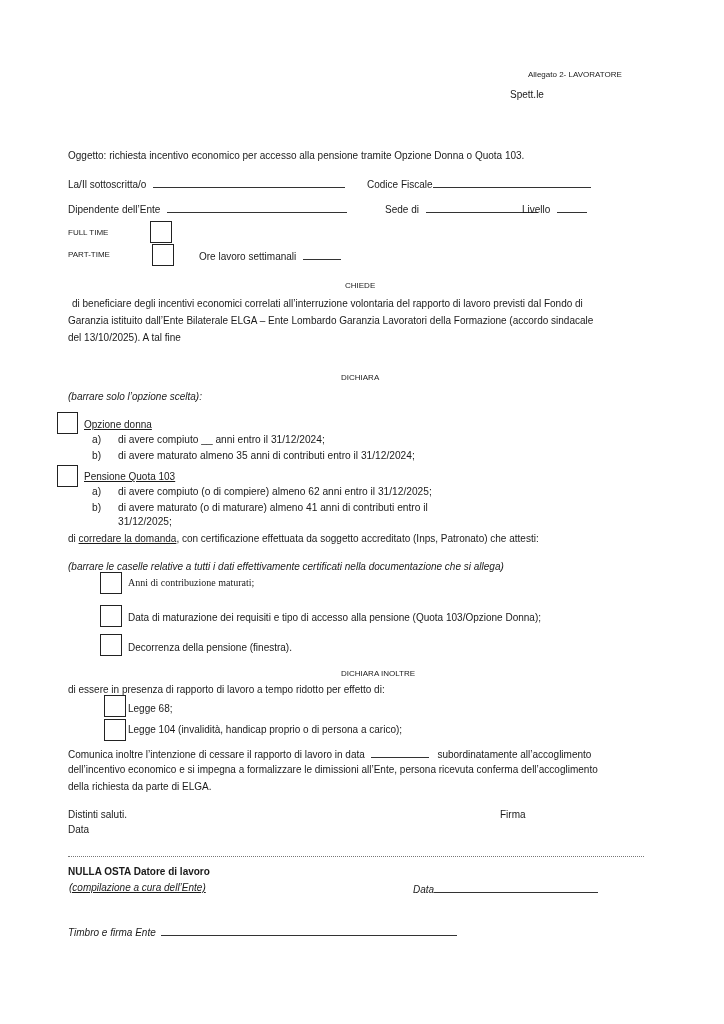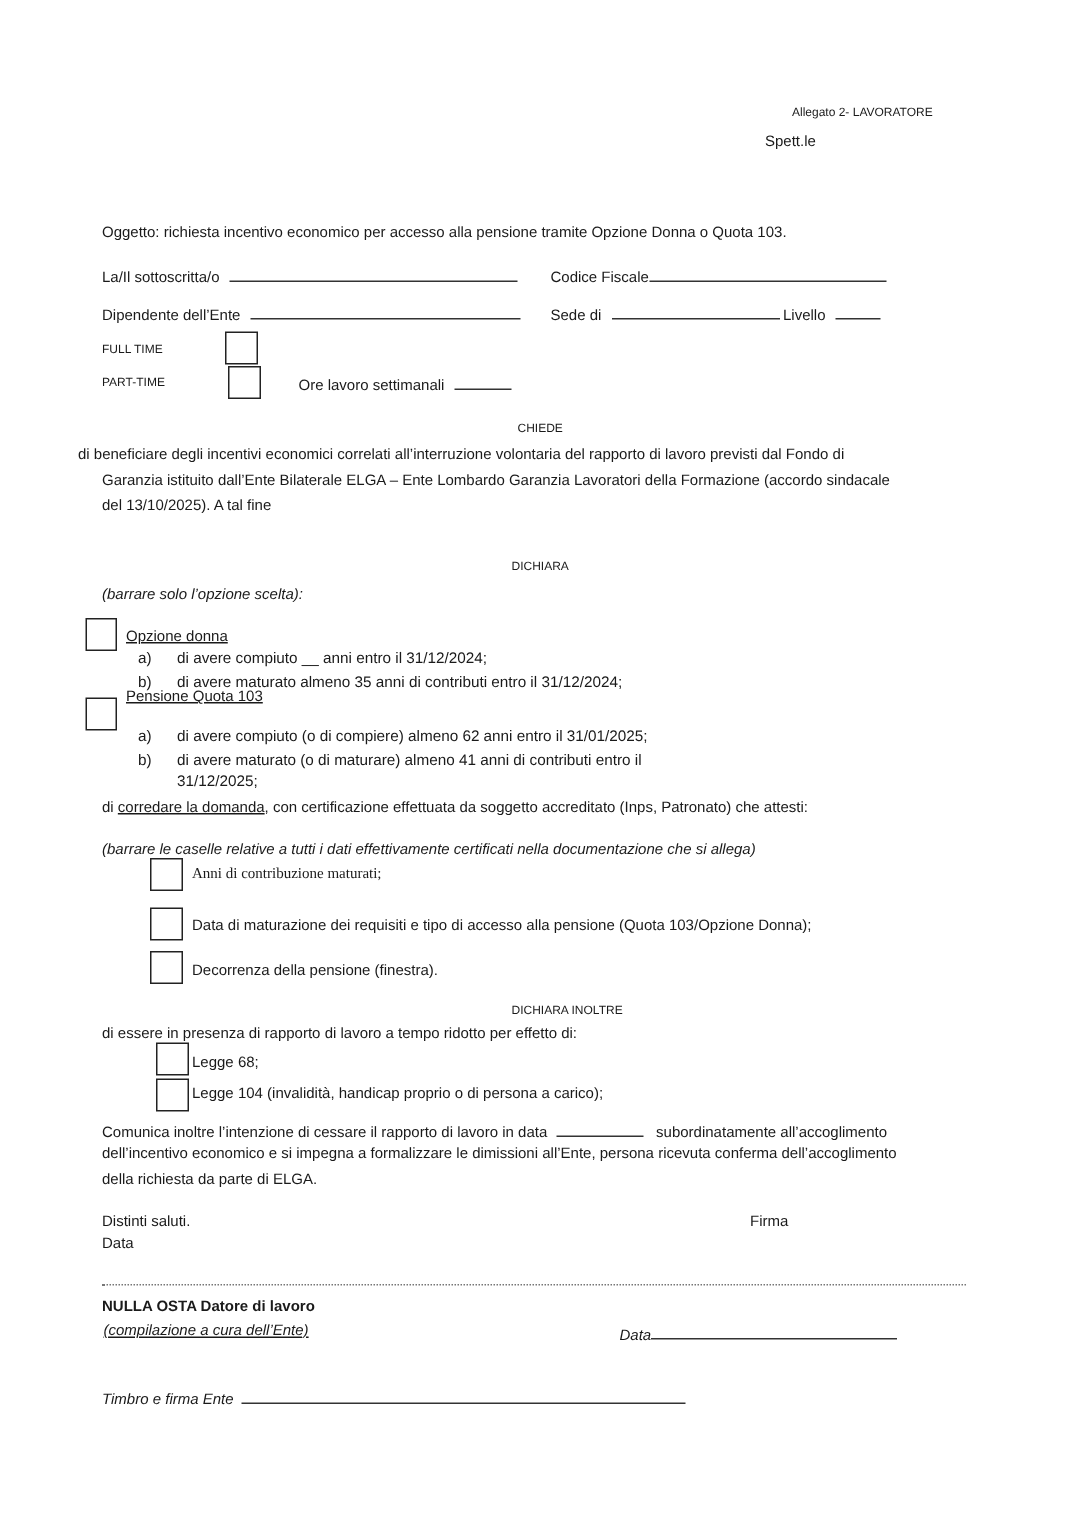--- a/index.html
+++ b/index.html
@@ -36,7 +36,7 @@
   <span>Dipendente dell’Ente</span>
   <span class="blank" style="width:180px; margin-left:4px;"></span>
 </div>
-<div class="abs t10" style="left:367px; top:202px;">
+<div class="abs t10" style="left:385px; top:202px;">
   <span>Sede di</span>
   <span class="blank" style="width:112px; margin-left:4px;"></span>
 </div>

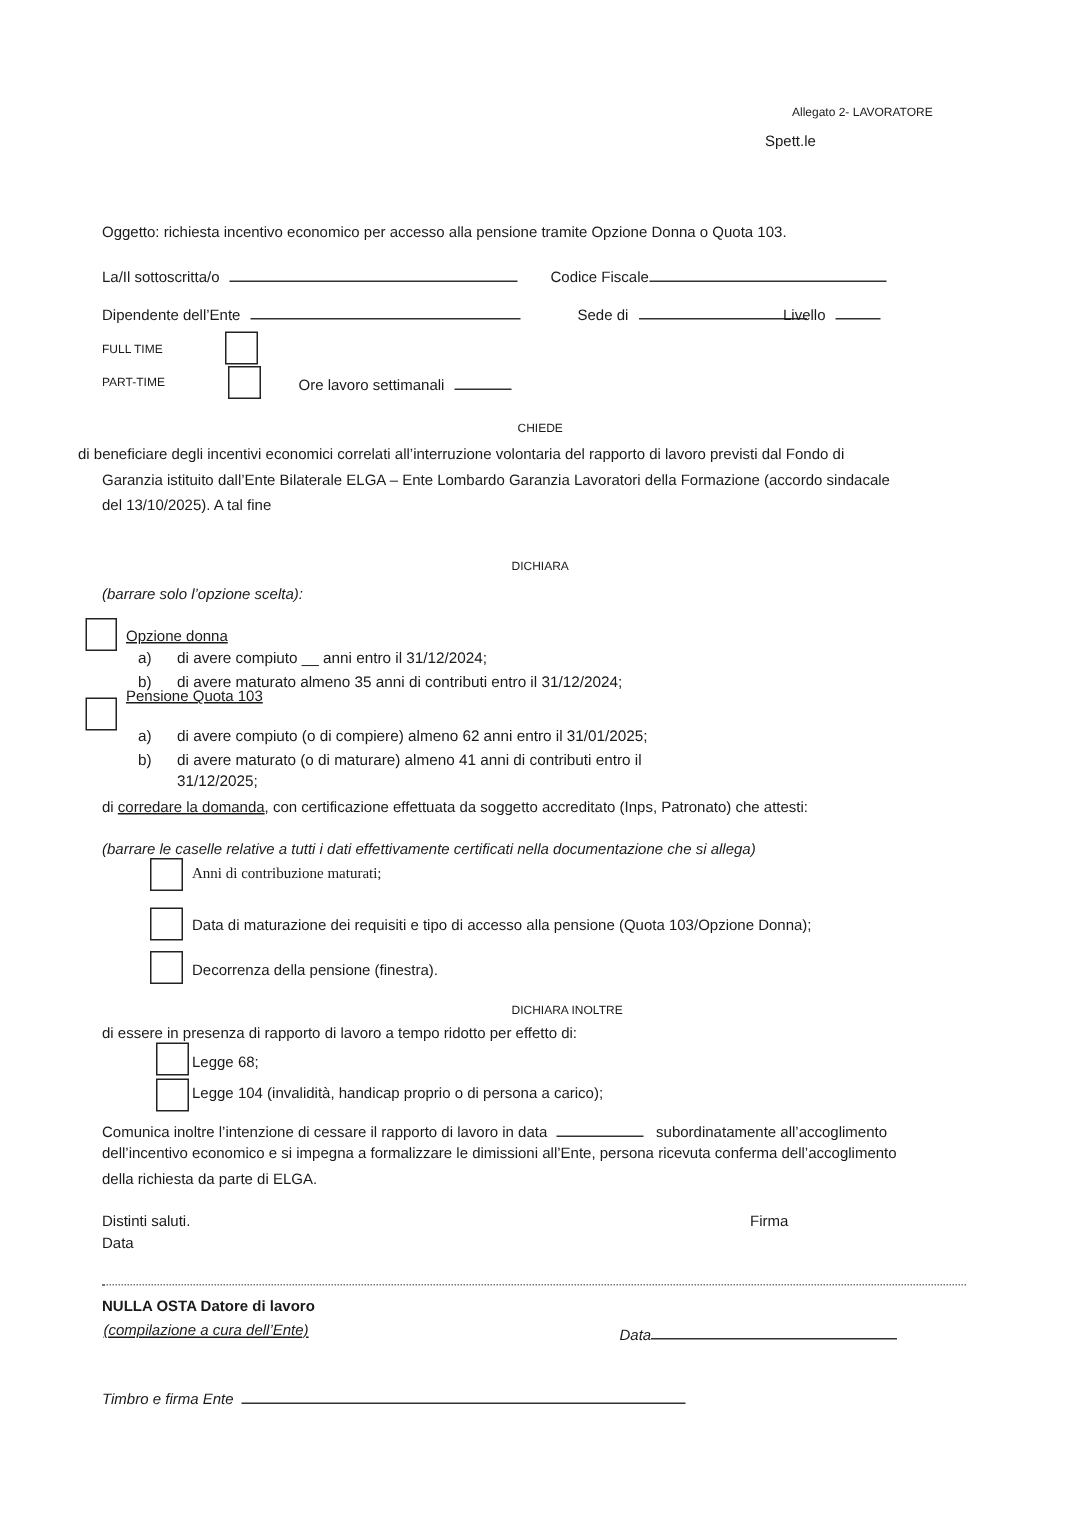--- a/index.html
+++ b/index.html
@@ -55,7 +55,7 @@
 </div>
 
 <div class="abs t9 b" style="left:345px; top:281px;">CHIEDE</div>
-<div class="abs t10" style="left:52px; top:298px;">di beneficiare  degli incentivi economici correlati all’interruzione volontaria del rapporto di lavoro previsti dal Fondo di</div>
+<div class="abs t10" style="left:72px; top:298px;">di beneficiare  degli incentivi economici correlati all’interruzione volontaria del rapporto di lavoro previsti dal Fondo di</div>
 <div class="abs t10" style="left:68px; top:315px;">Garanzia istituito dall’Ente Bilaterale ELGA – Ente Lombardo Garanzia Lavoratori della Formazione (accordo sindacale</div>
 <div class="abs t10" style="left:68px; top:332px;">del 13/10/2025). A tal fine</div>
 

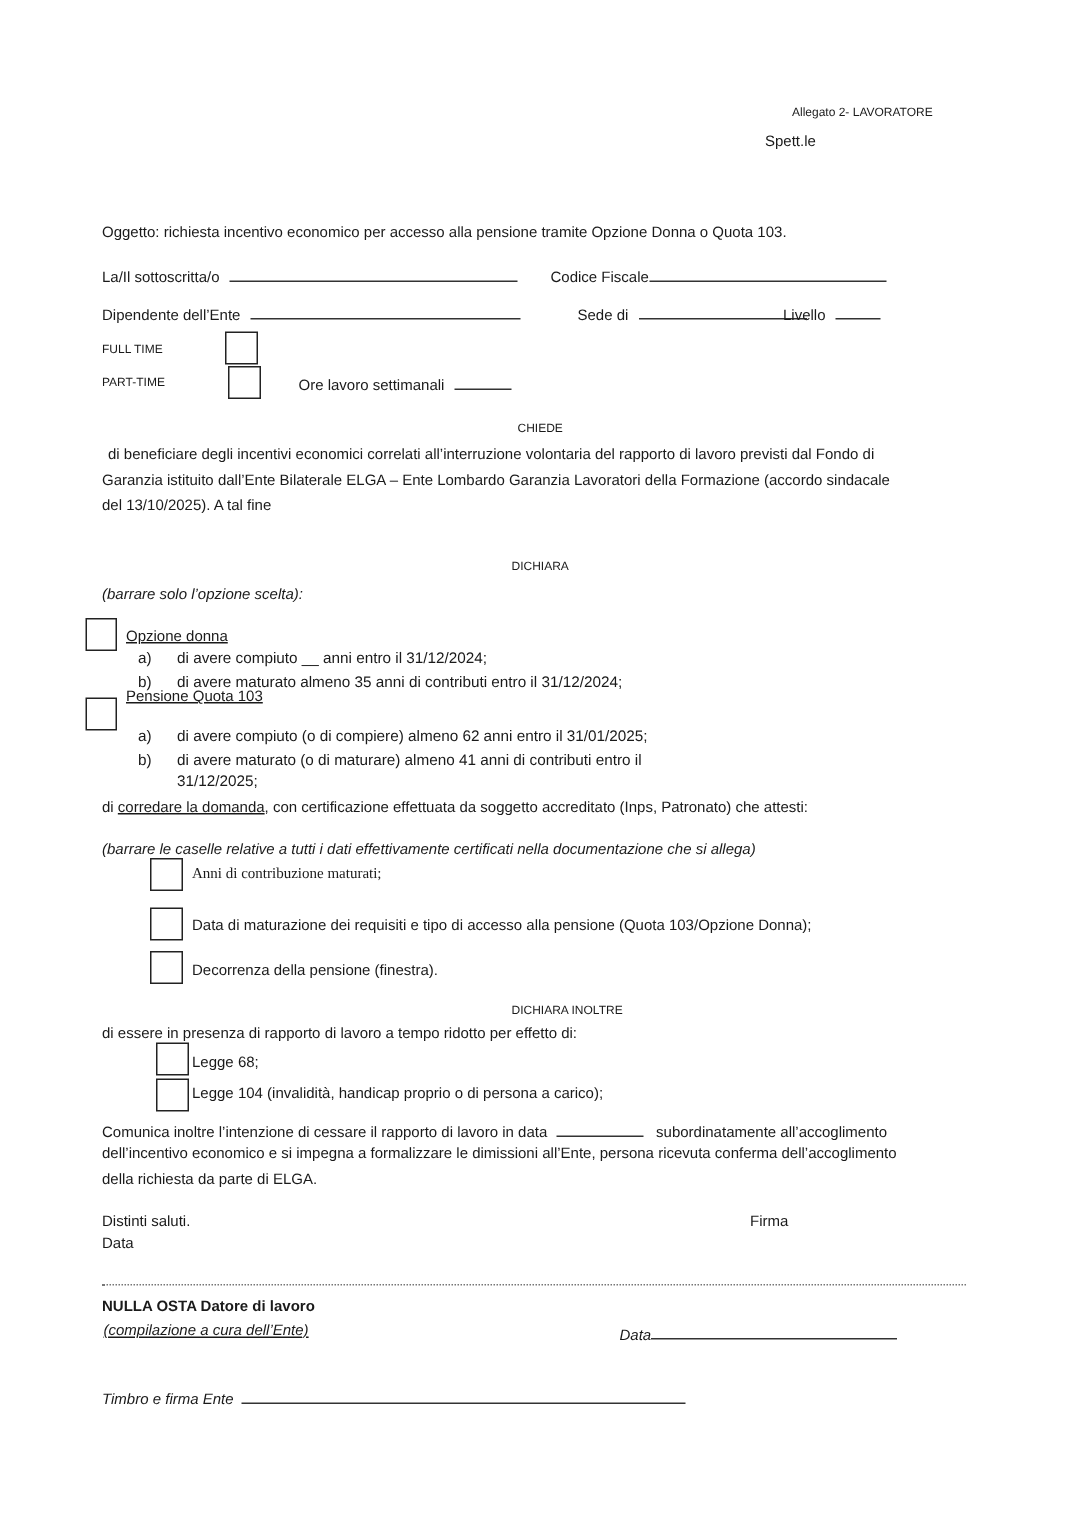--- a/index.html
+++ b/index.html
@@ -72,7 +72,7 @@
 </div>
 
 <div class="box" style="left:57px; top:465px; width:21px; height:22px;"></div>
-<div class="abs t10 b u" style="left:84px; top:459px;">Pensione Quota 103</div>
+<div class="abs t10 b u" style="left:84px; top:471px;">Pensione Quota 103</div>
 <div class="li" style="left:92px; top:486px;">
   <span class="mark">a)</span><span>di avere compiuto (o di compiere) almeno 62 anni entro il 31/01/2025;</span>
 </div>

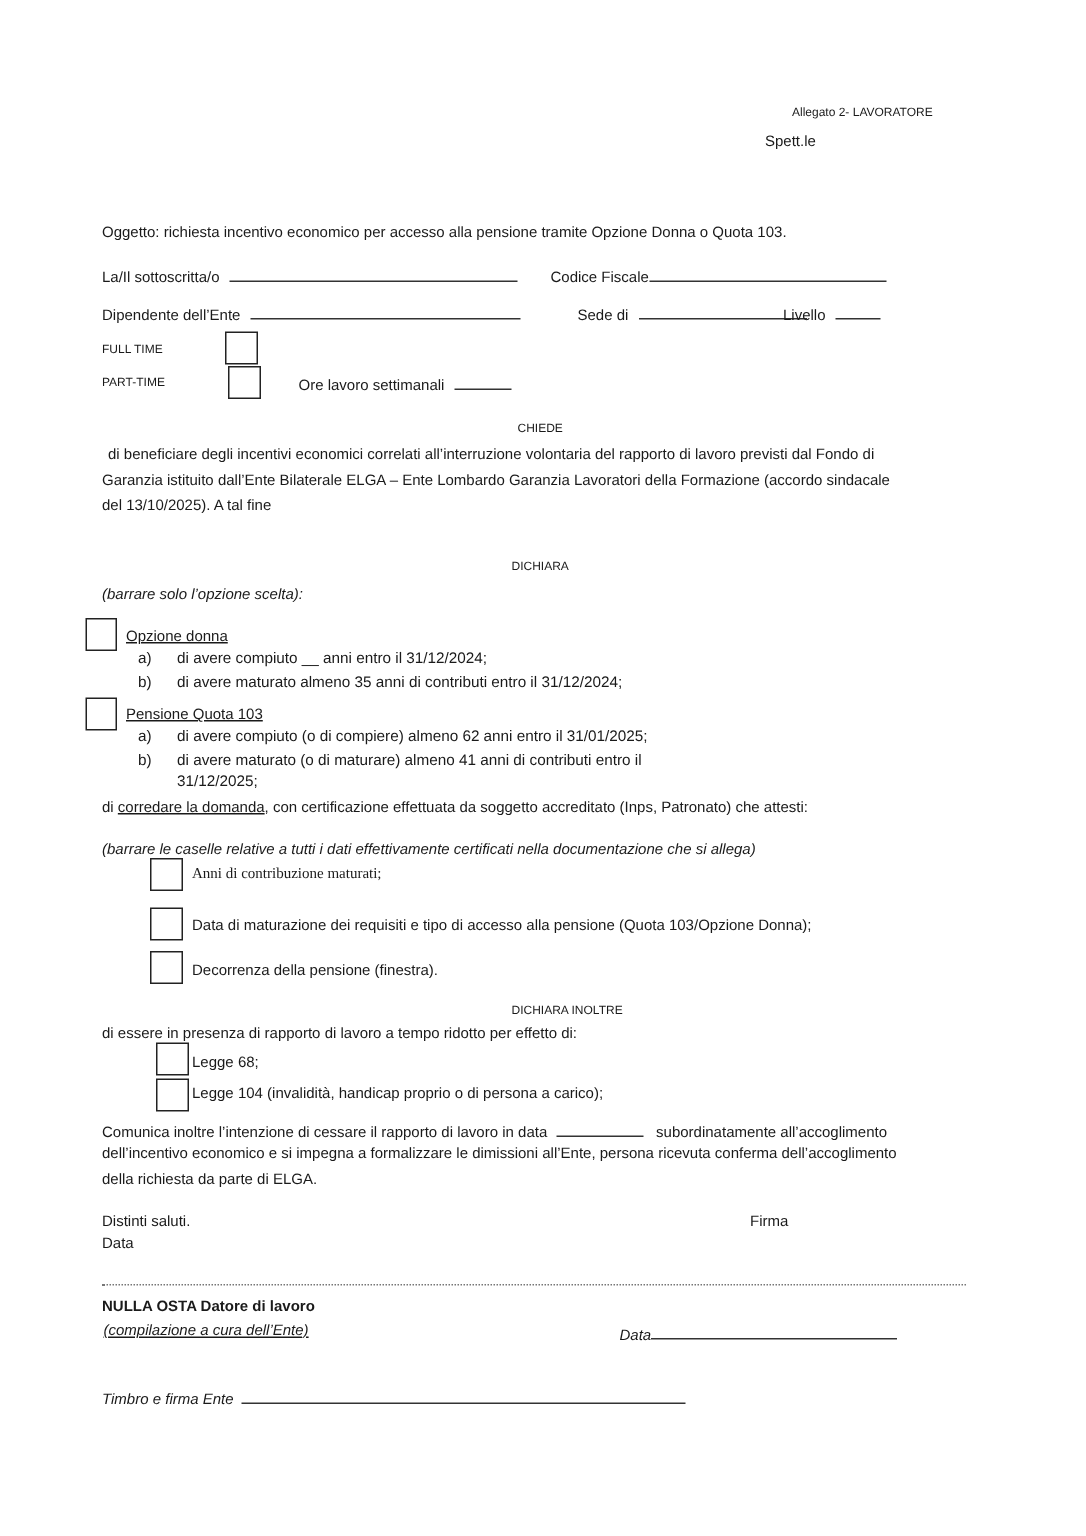--- a/index.html
+++ b/index.html
@@ -74,7 +74,7 @@
 <div class="box" style="left:57px; top:465px; width:21px; height:22px;"></div>
 <div class="abs t10 b u" style="left:84px; top:471px;">Pensione Quota 103</div>
 <div class="li" style="left:92px; top:486px;">
-  <span class="mark">a)</span><span>di avere compiuto (o di compiere) almeno 62 anni entro il 31/01/2025;</span>
+  <span class="mark">a)</span><span>di avere compiuto (o di compiere) almeno 62 anni entro il 31/12/2025;</span>
 </div>
 <div class="li" style="left:92px; top:502px;">
   <span class="mark">b)</span><span>di avere maturato (o di maturare) almeno 41 anni di contributi entro il</span>

